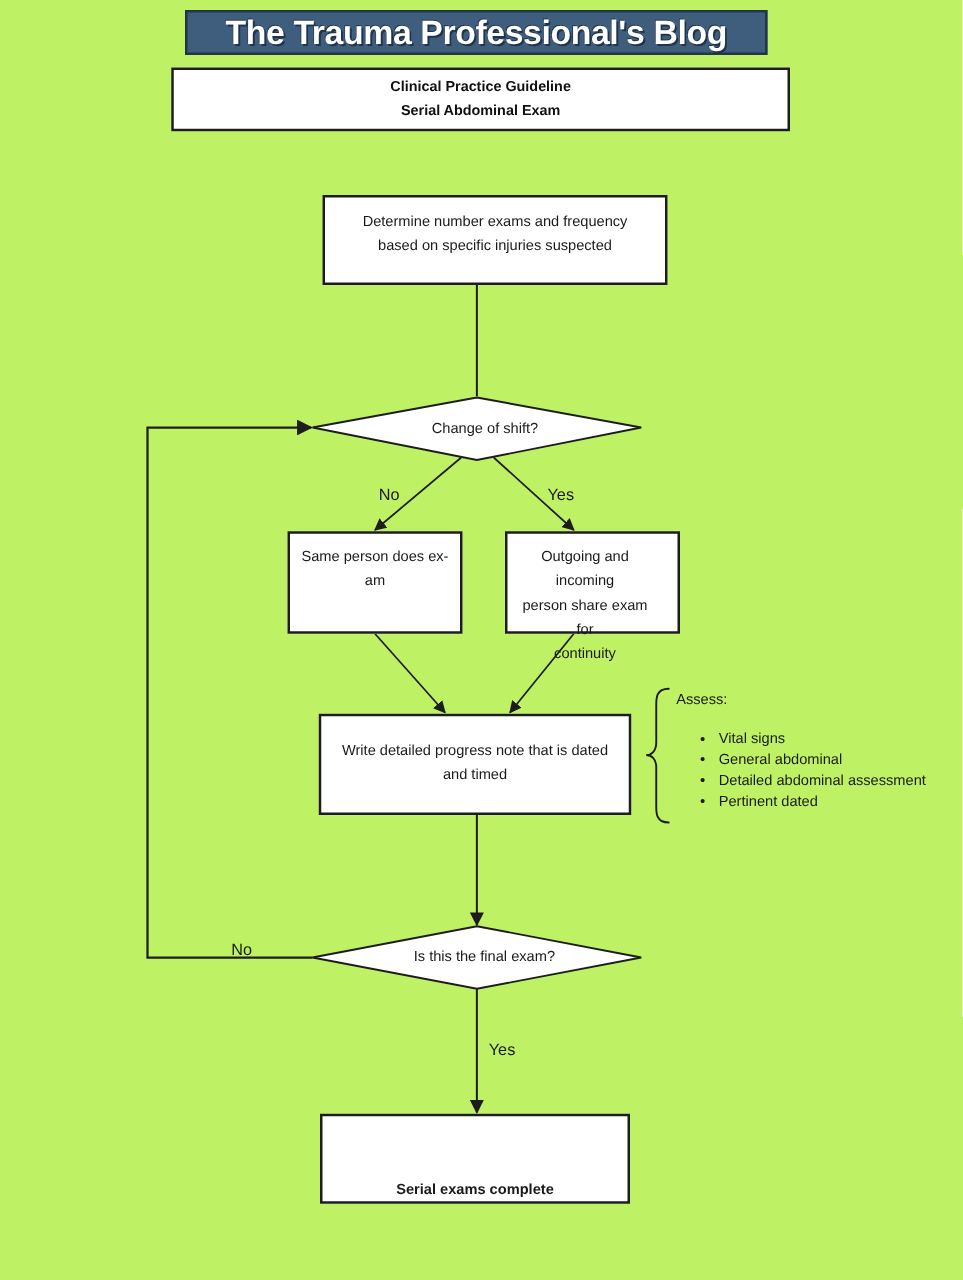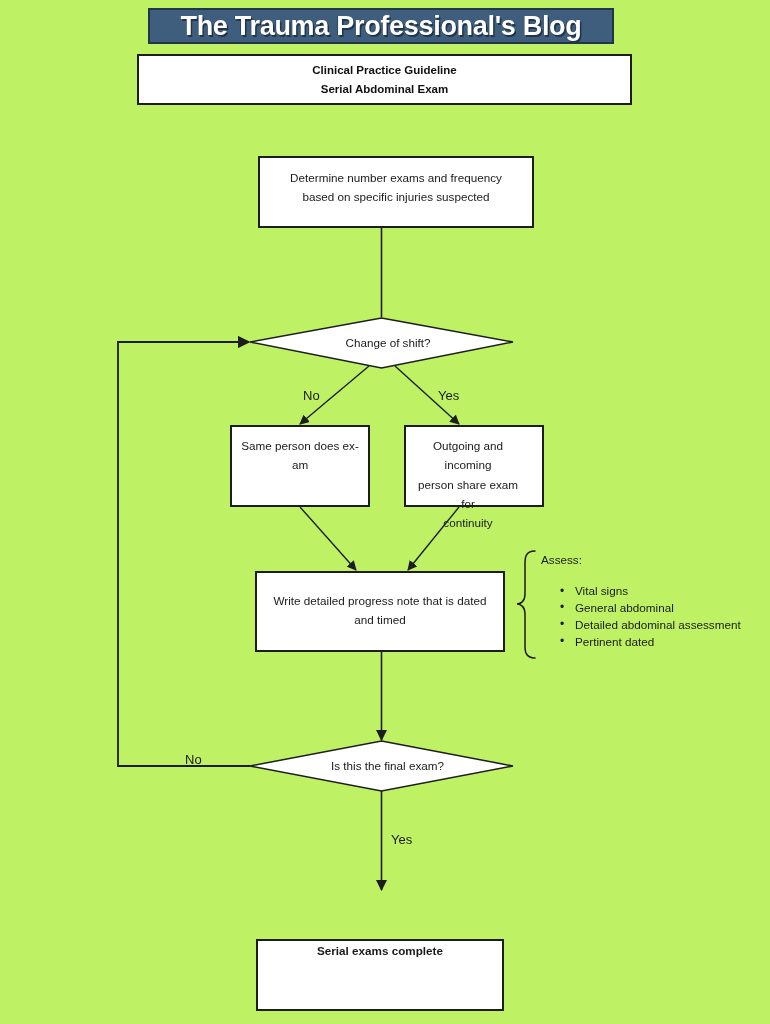--- a/index.html
+++ b/index.html
@@ -136,9 +136,8 @@
     width: 248px;
     height: 72px;
     display: flex;
-    align-items: flex-start;
+    align-items: flex-end;
     justify-content: center;
-    margin-top: 48px;
   }
 
   

